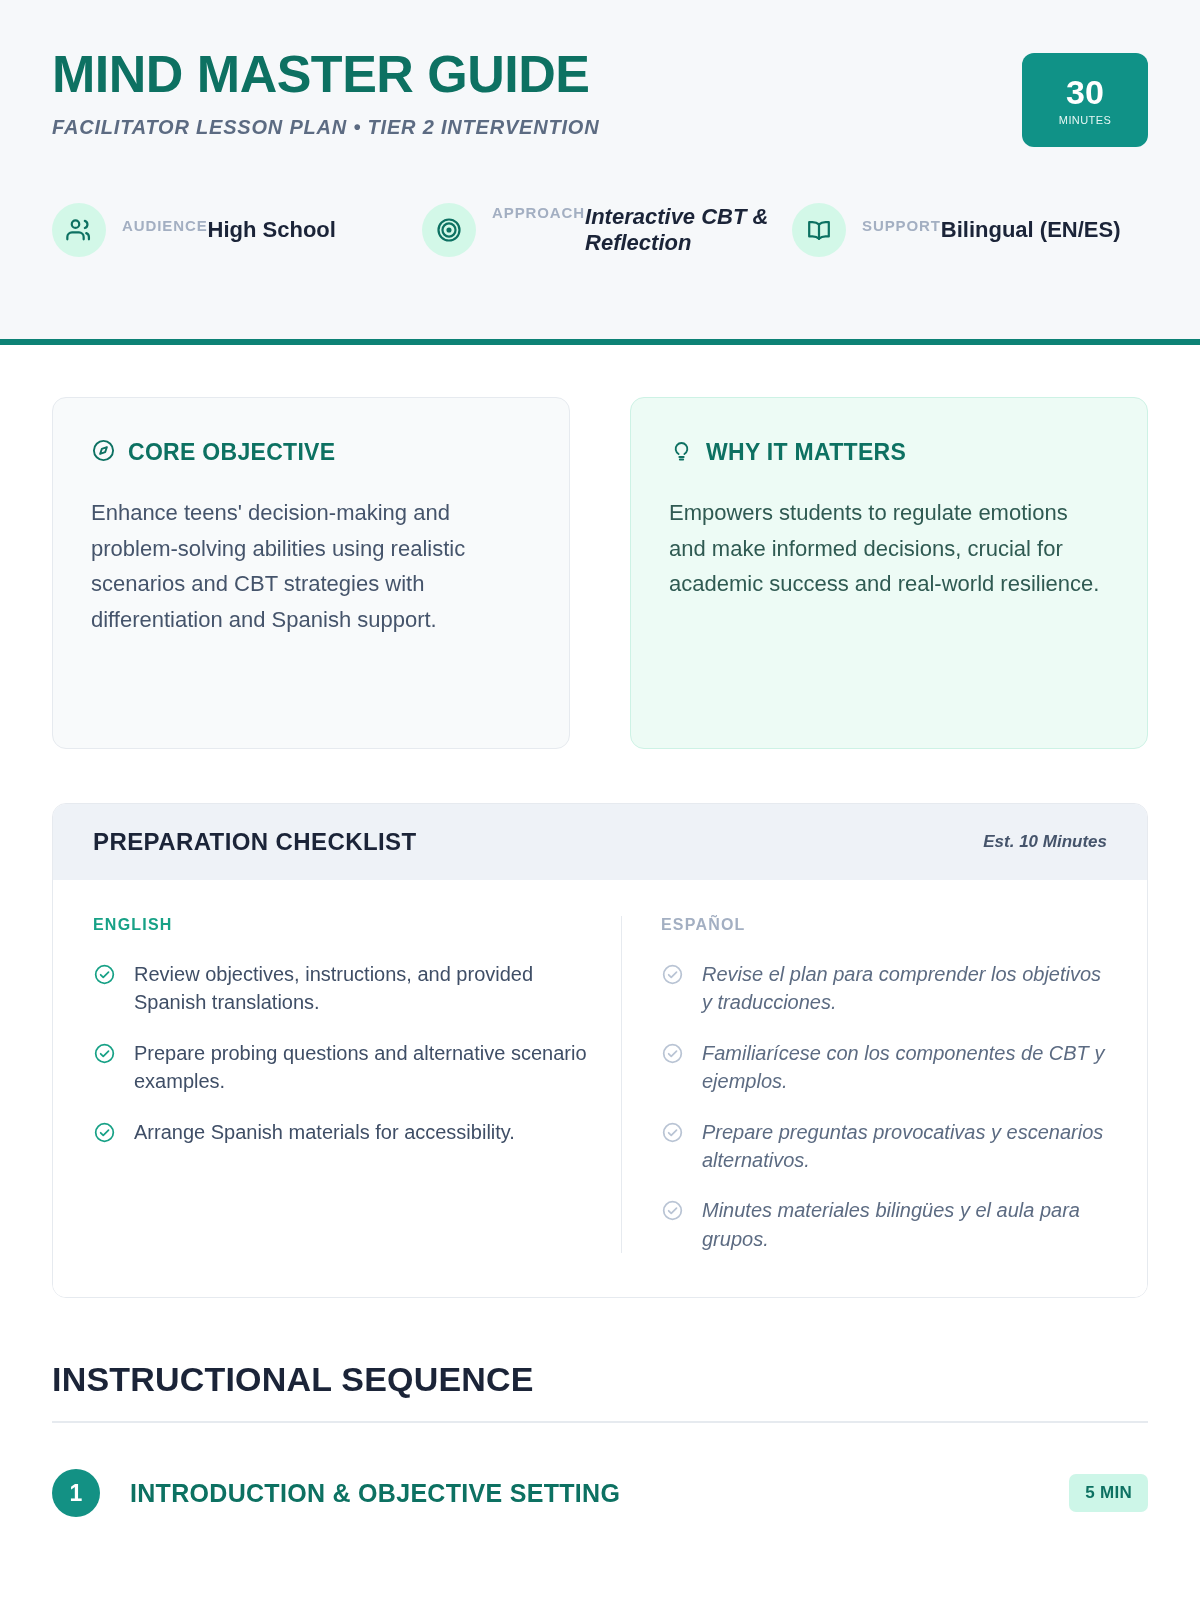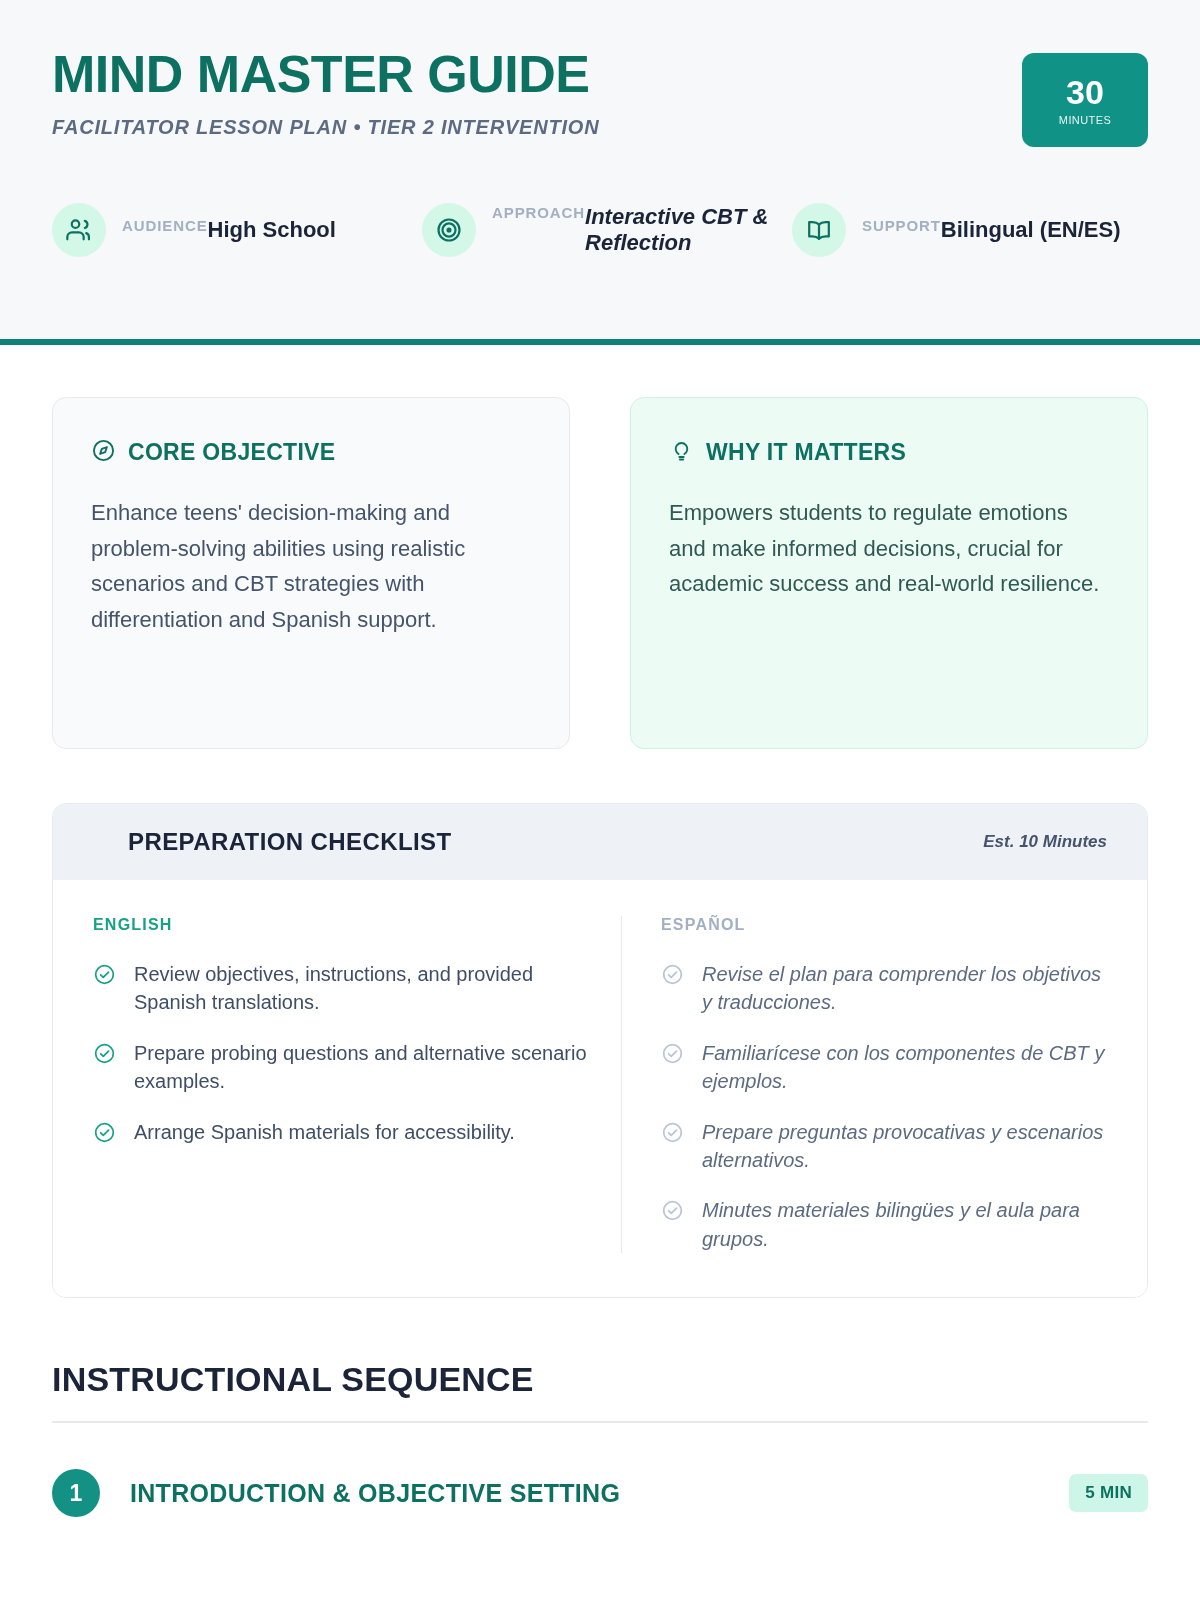--- a/index.html
+++ b/index.html
@@ -181,7 +181,6 @@
     font-weight: bold;
     color: #1b2438;
     letter-spacing: 0.4px;
-    margin-left: 35px;
   }
   .checklist-est {
     font-size: 17px;

